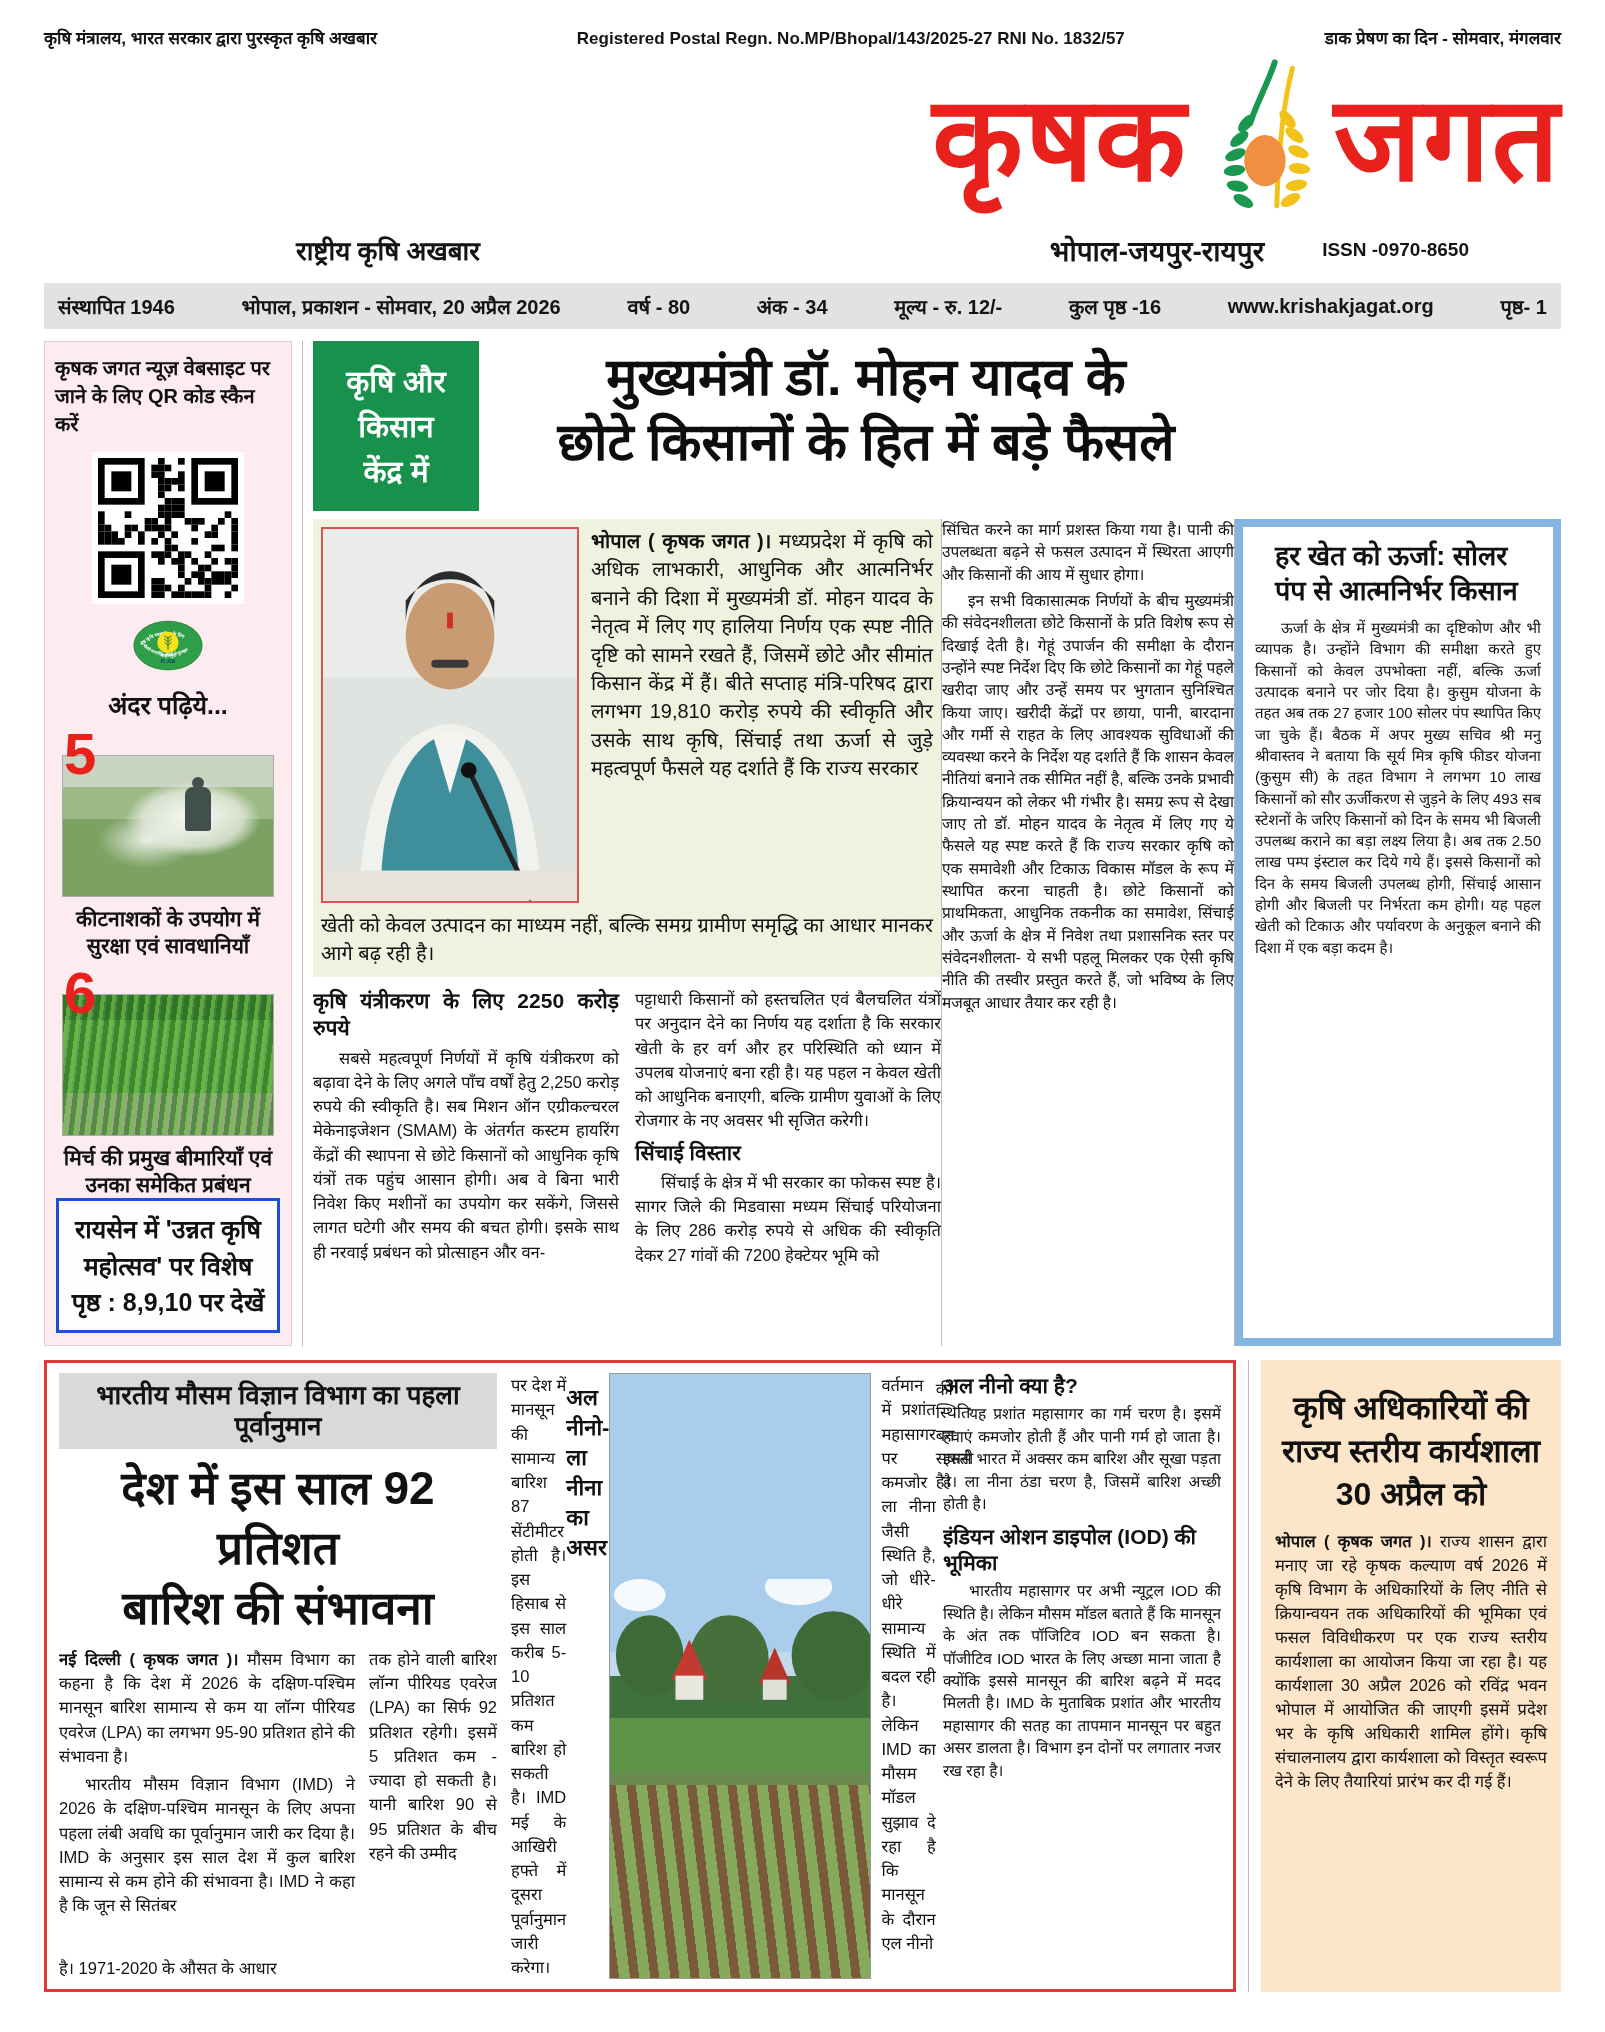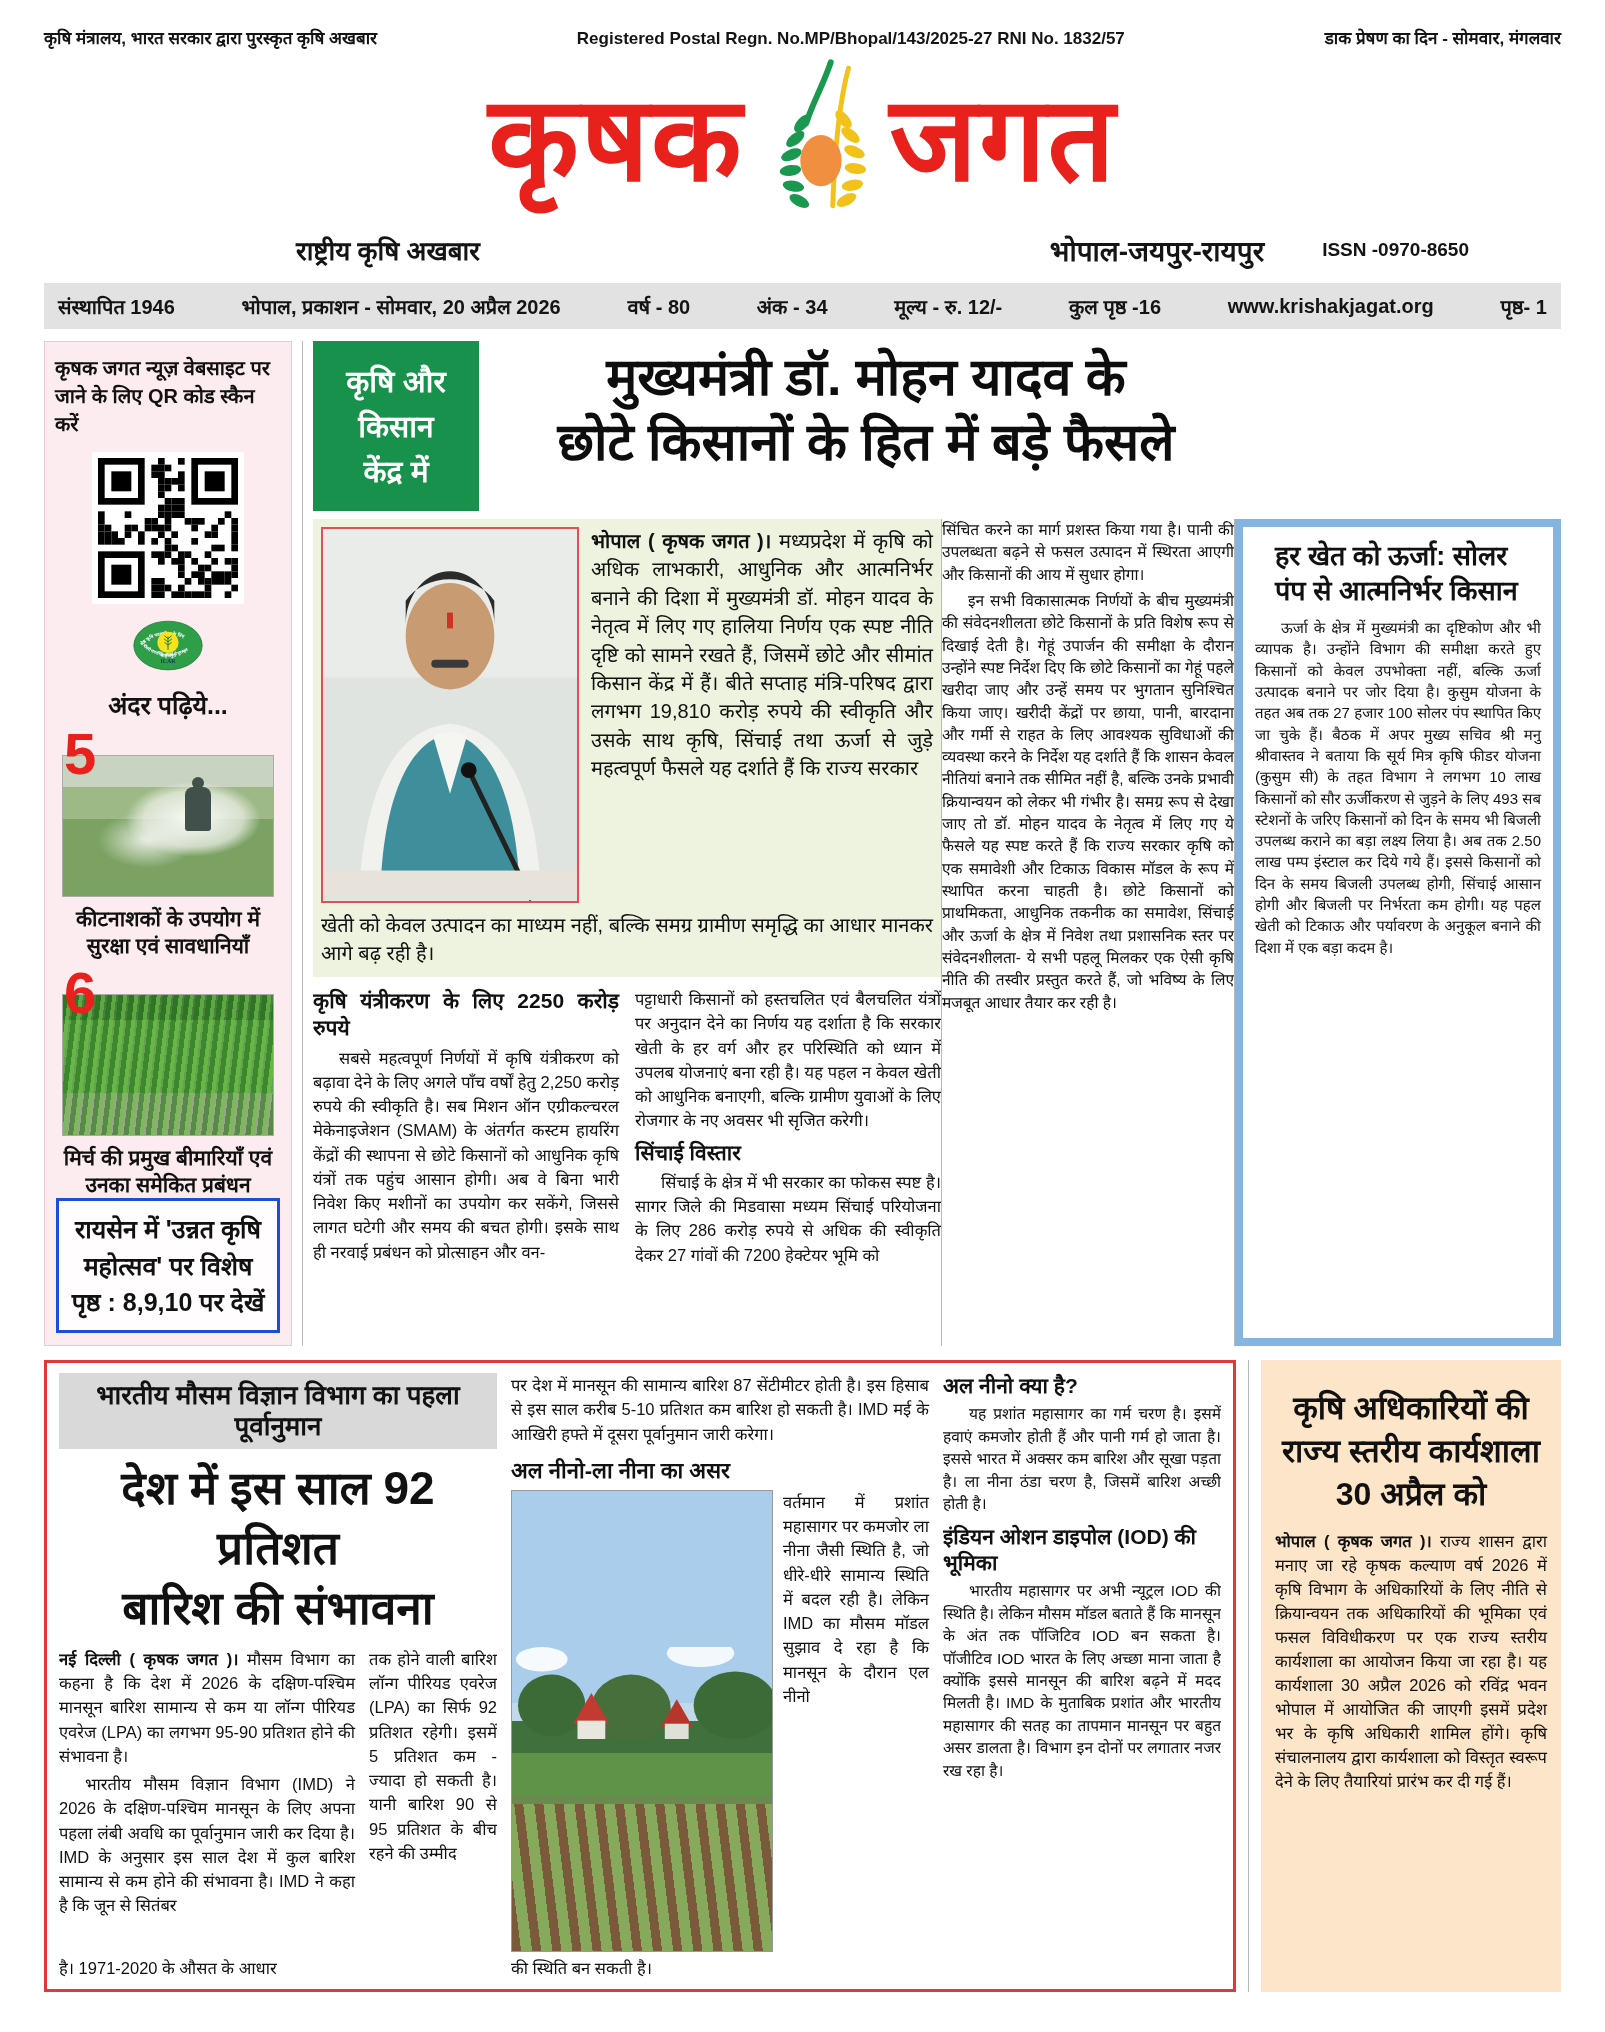--- a/index.html
+++ b/index.html
@@ -13,7 +13,7 @@
   .topbar { display:flex; justify-content:space-between; align-items:flex-end;
     margin-top:26px; font-size:17px; font-weight:bold; color:#141414; }
   .topbar .tb-center { font-family:"Liberation Sans",sans-serif; }
-  .masthead { height:172px; display:flex; align-items:center; justify-content:center; gap:14px; margin-top:4px; }
+  .masthead { height:172px; display:flex; align-items:center; justify-content:flex-end; gap:14px; margin-top:4px; }
   .mast-word { font-size:118px; line-height:1; font-weight:800; color:#e8211d; letter-spacing:2px; }
   .mast-logo { width:118px; height:164px; flex:0 0 auto; }
   .mast-sub { display:flex; align-items:center; height:46px; margin-top:2px; }

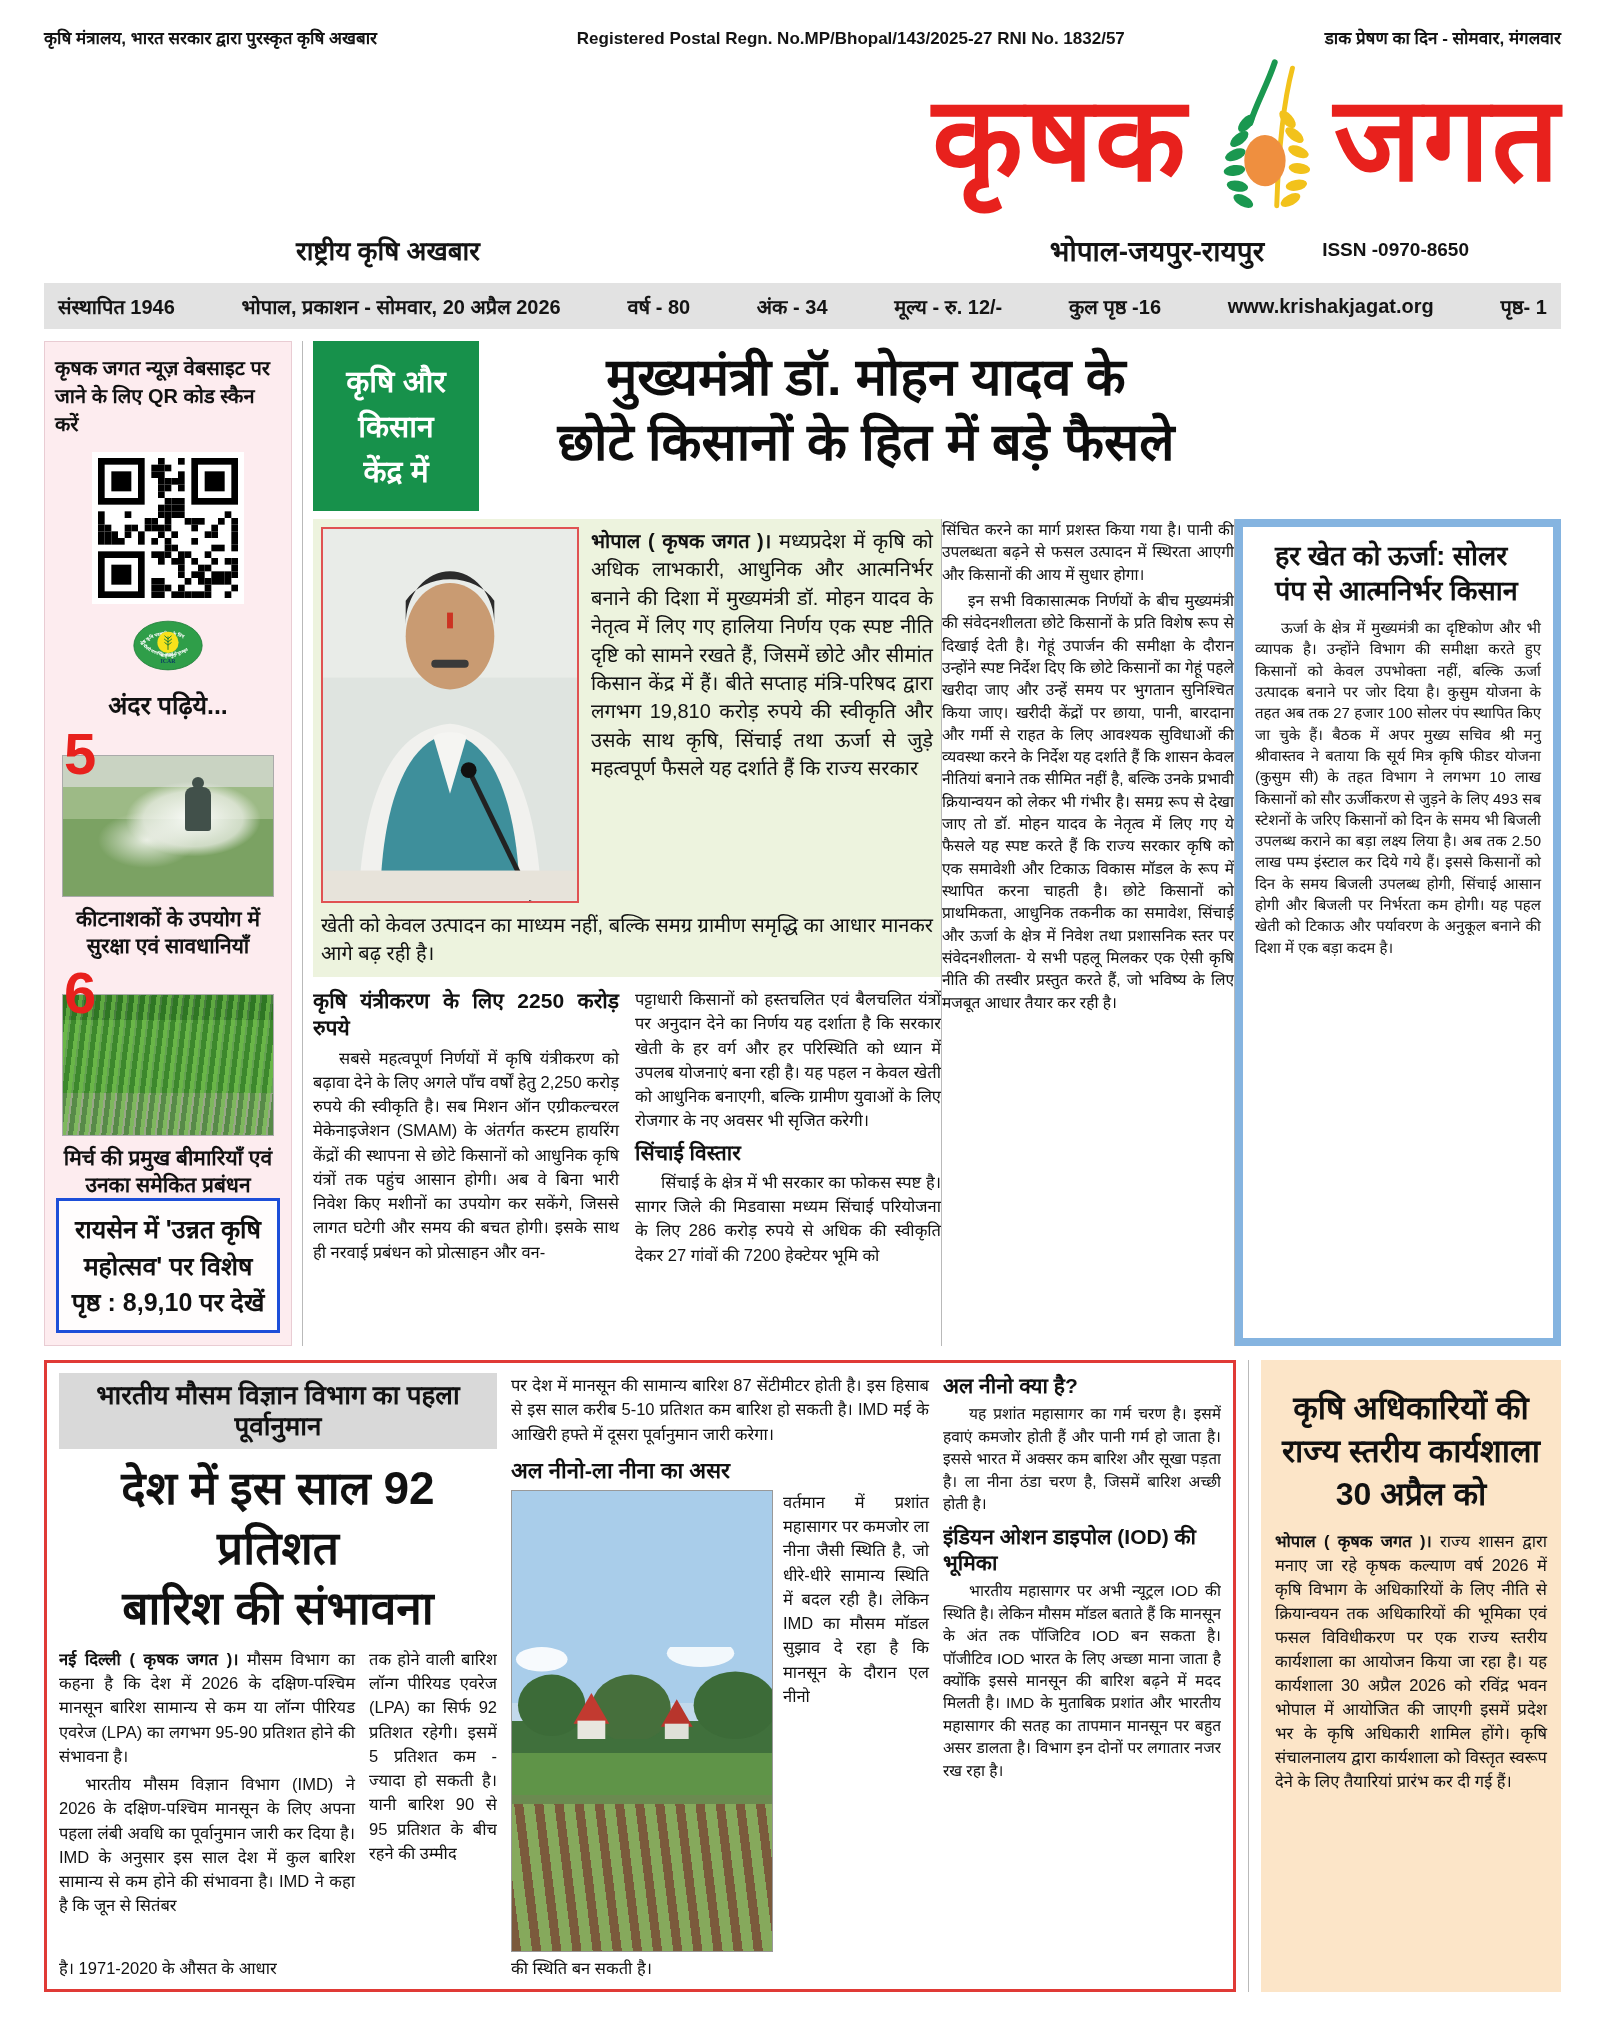--- a/index.html
+++ b/index.html
@@ -84,7 +84,7 @@
   .wcolA { flex:1; font-size:16.5px; line-height:1.47; text-align:justify; }
   .wcolB { flex:0 0 128px; font-size:16.5px; line-height:1.47; text-align:justify; }
   .wtail { font-size:16.5px; margin-top:4px; }
-  .wb-mid { flex:0 0 418px; display:flex; flex-direction:column; min-width:0; }
+  .wb-mid { flex:0 0 418px; display:flex; flex-direction:row; min-width:0; }
   .wcolC { font-size:16.5px; line-height:1.47; text-align:justify; }
   .wsub { font-size:22px; font-weight:800; margin:8px 0 6px; }
   .photo-row { display:flex; gap:10px; flex:1; min-height:0; }

